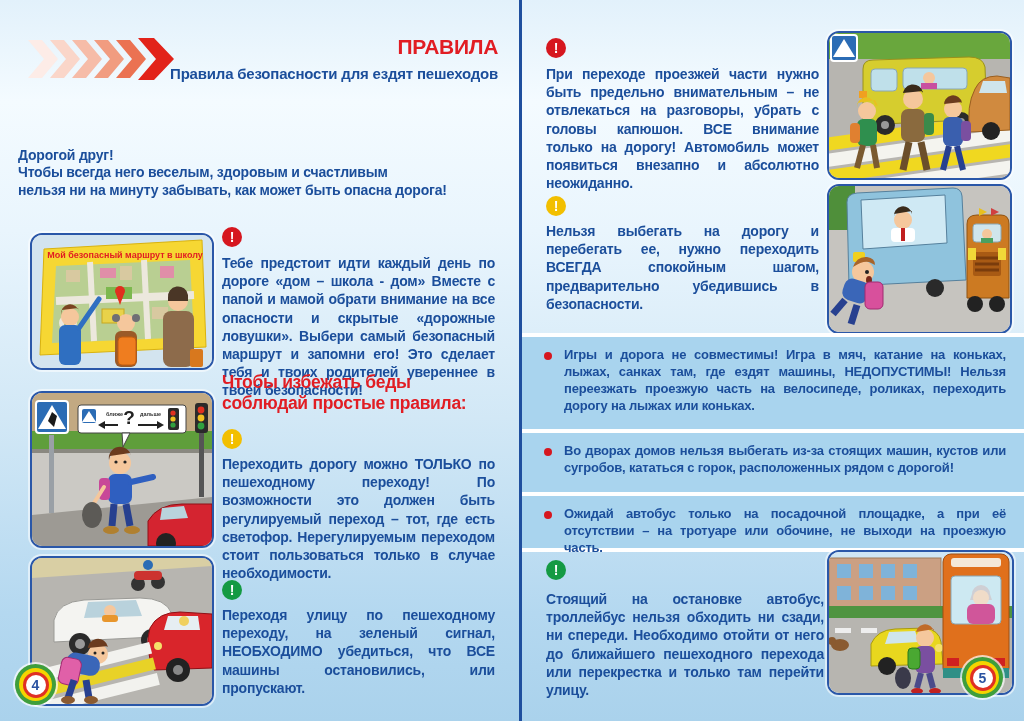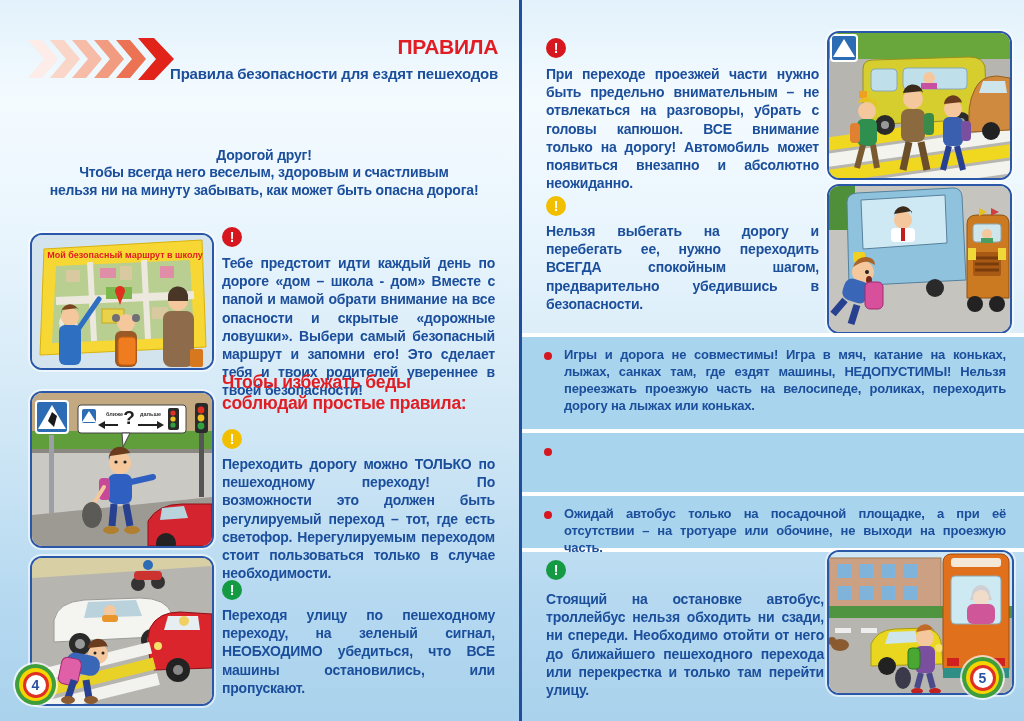--- a/index.html
+++ b/index.html
@@ -13,7 +13,7 @@
   .title-block{position:absolute;left:110px;top:36px;width:388px;text-align:right;}
   .title-line{color:#e11d23;font-weight:bold;font-size:21px;line-height:1.06;letter-spacing:-0.3px;}
   .subtitle{color:#1b4e9b;font-weight:bold;font-size:15px;margin-top:7px;letter-spacing:-0.2px;}
-  .intro{position:absolute;left:18px;top:147px;width:492px;text-align:center;color:#1b4e9b;font-weight:bold;font-size:14px;line-height:1.24;letter-spacing:-0.2px;}
+  .intro{position:absolute;left:18px;top:147px;width:492px;color:#1b4e9b;font-weight:bold;font-size:14px;line-height:1.24;letter-spacing:-0.2px;}
   .para{position:absolute;width:273px;color:#1b4e9b;font-weight:bold;font-size:14px;line-height:1.3;text-align:justify;letter-spacing:-0.2px;}
   .rule-heading{position:absolute;left:222px;top:372px;color:#e11d23;font-weight:bold;font-size:17.5px;line-height:1.18;letter-spacing:-0.3px;}
   .excl{position:absolute;width:20px;height:20px;border-radius:50%;color:#fff;font-weight:bold;font-size:14px;line-height:20px;text-align:center;}

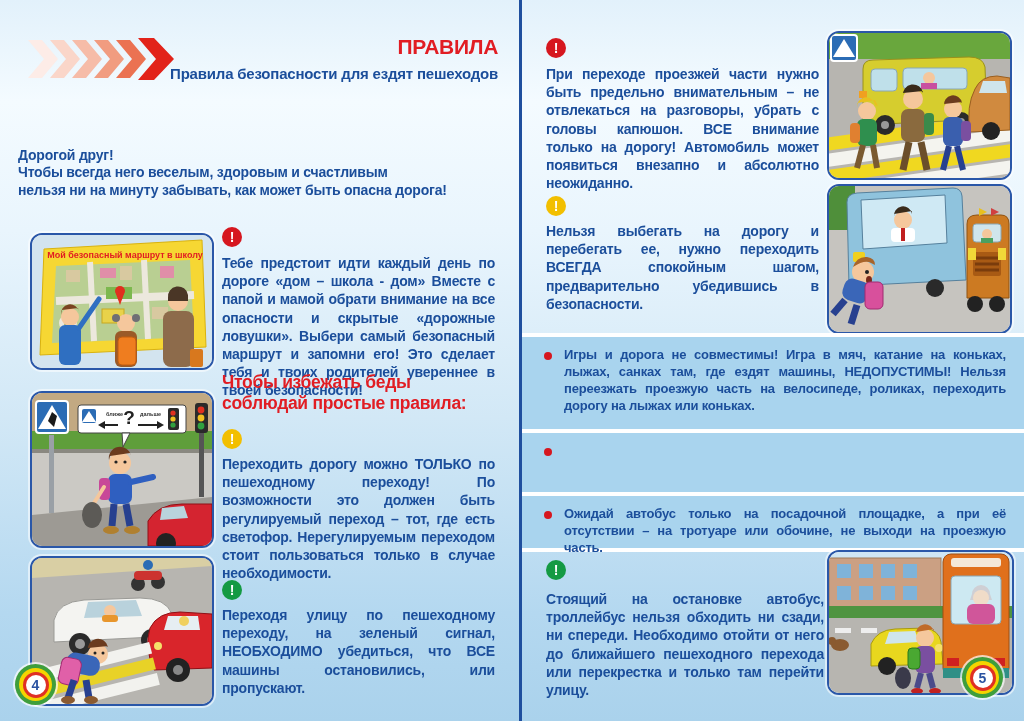--- a/index.html
+++ b/index.html
@@ -308,6 +308,7 @@
     </div>
     <div class="rulebox" style="top:433px;height:59px">
       <span class="dot"></span>
+      <span class="btxt">Во дворах домов нельзя выбегать из-за стоящих машин, кустов или сугробов, кататься с горок, расположенных рядом с дорогой!</span>
     </div>
     <div class="rulebox" style="top:496px;height:52px">
       <span class="dot"></span>

